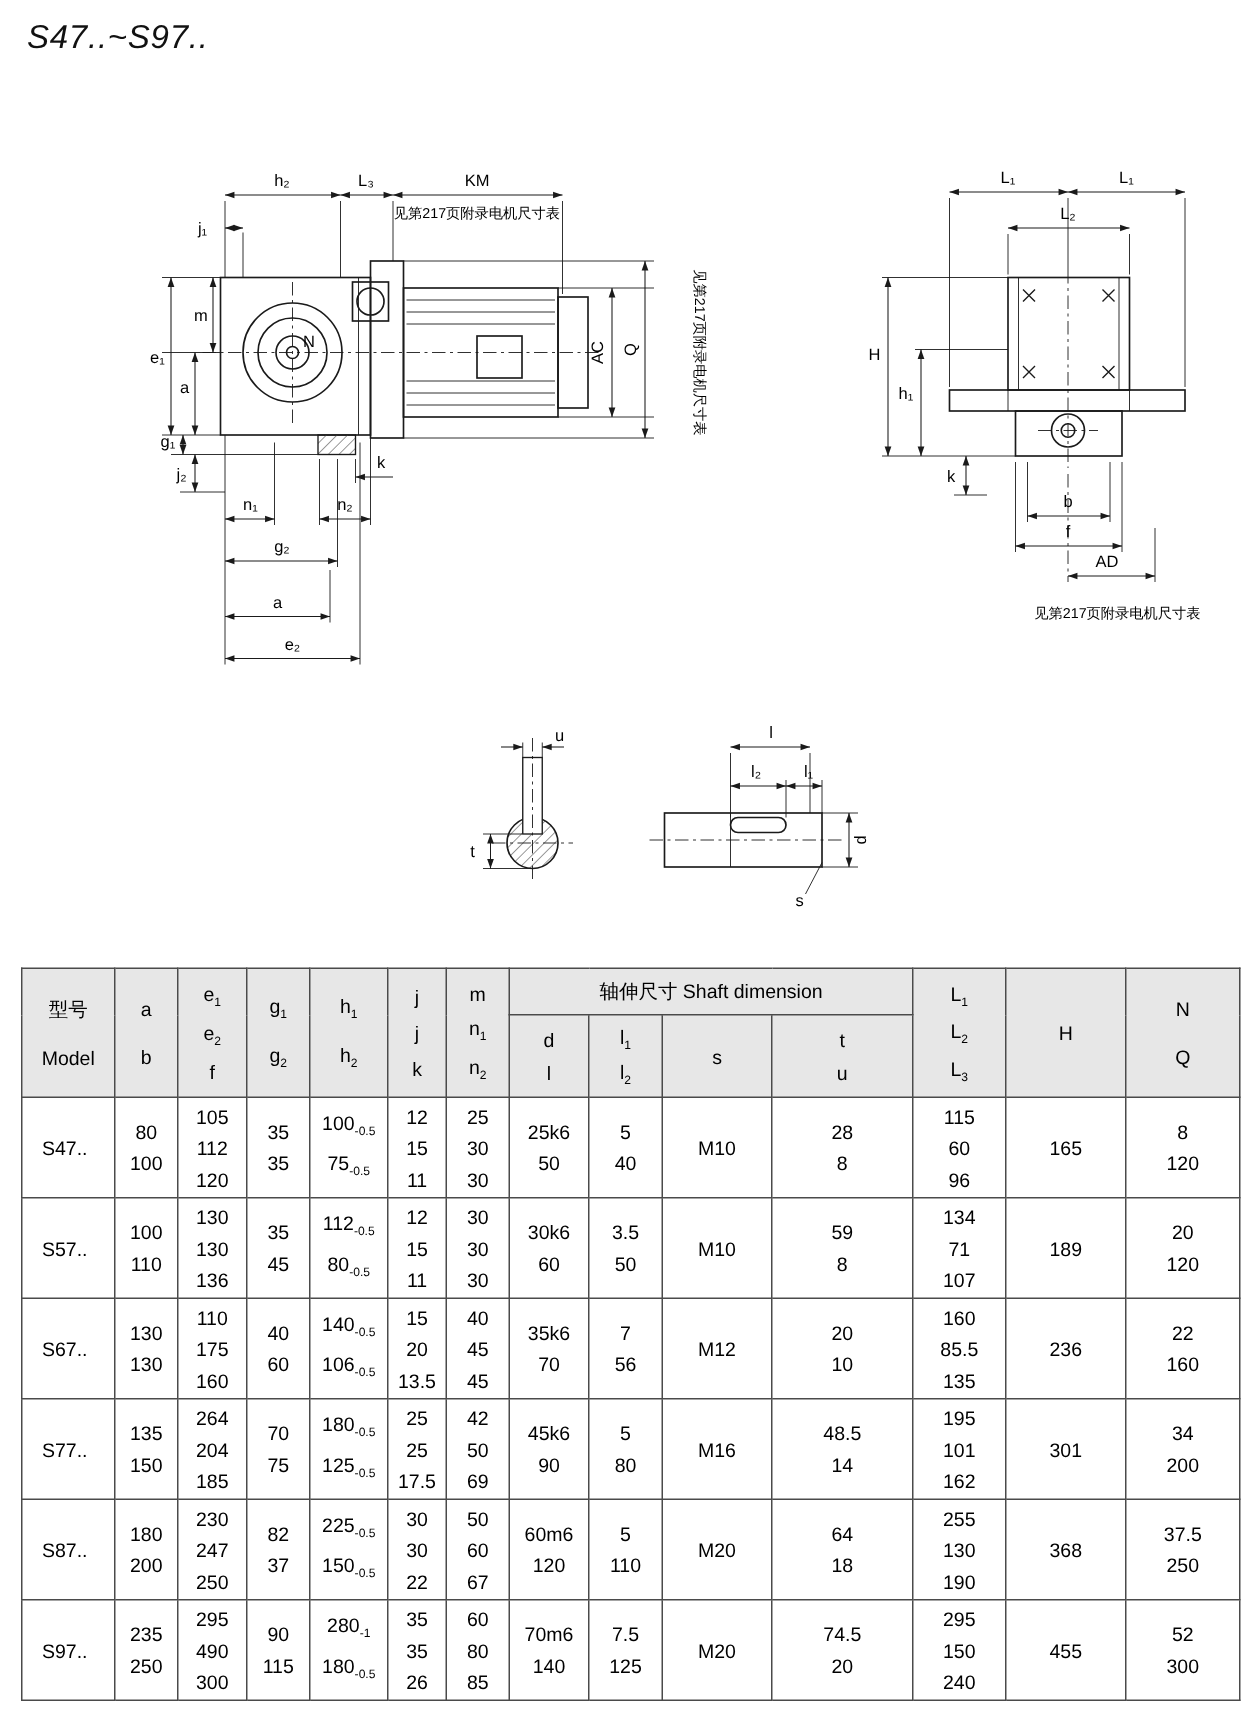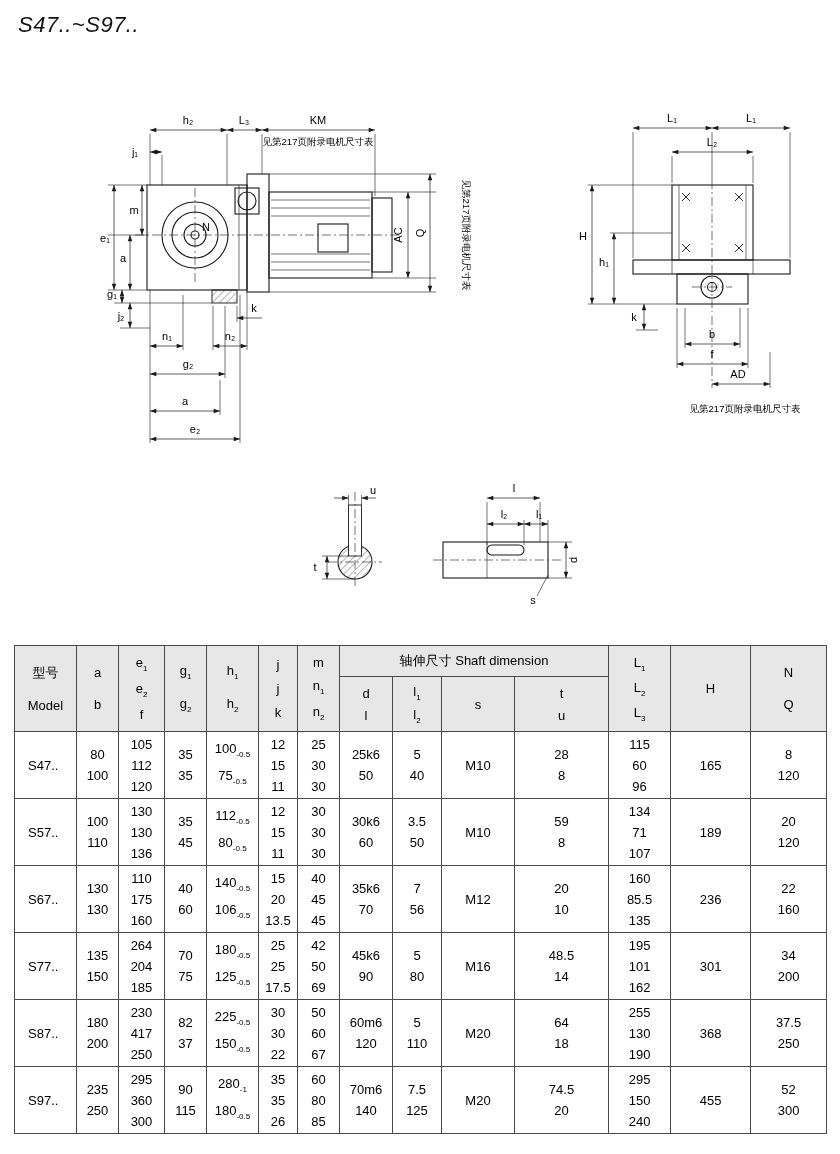--- a/index.html
+++ b/index.html
@@ -590,7 +590,7 @@
         </td>
         <td>
           <div class="ln">230</div>
-          <div class="ln">417</div>
+          <div class="ln">247</div>
           <div class="ln">250</div>
         </td>
         <td>

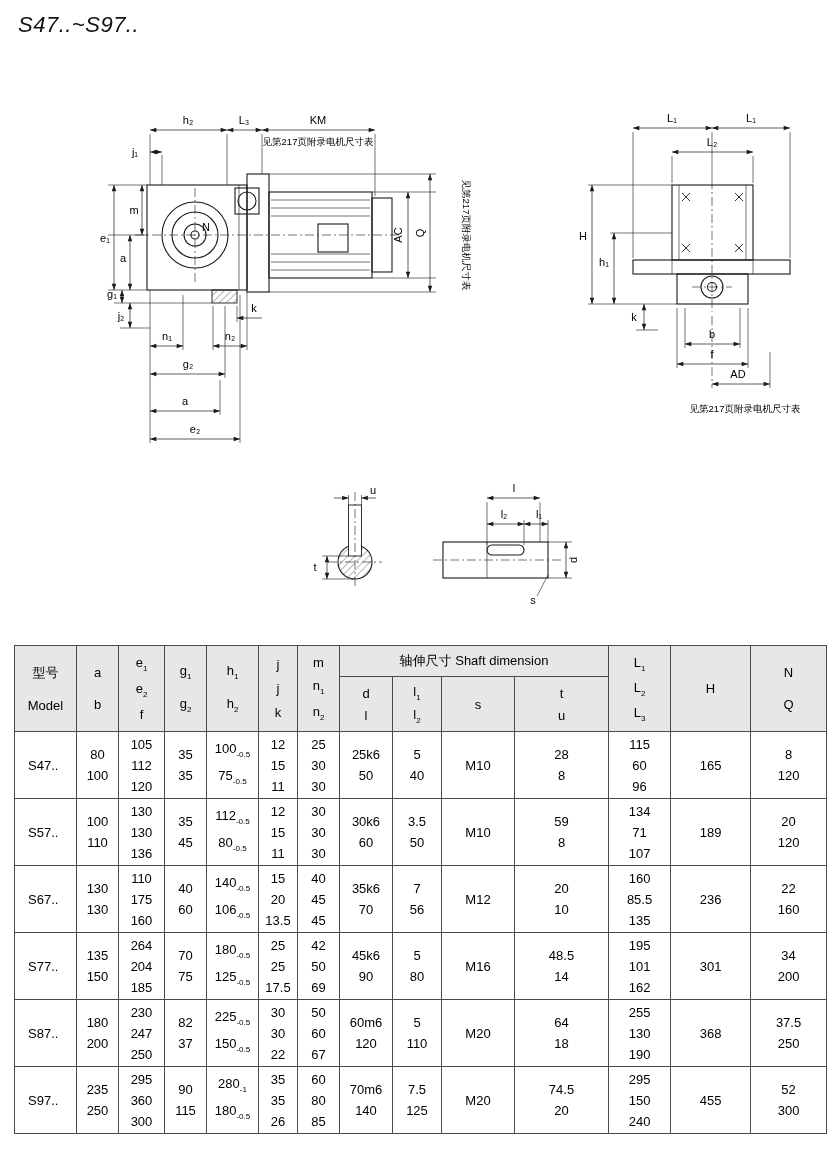--- a/index.html
+++ b/index.html
@@ -649,7 +649,7 @@
         </td>
         <td>
           <div class="ln">295</div>
-          <div class="ln">360</div>
+          <div class="ln">490</div>
           <div class="ln">300</div>
         </td>
         <td>

